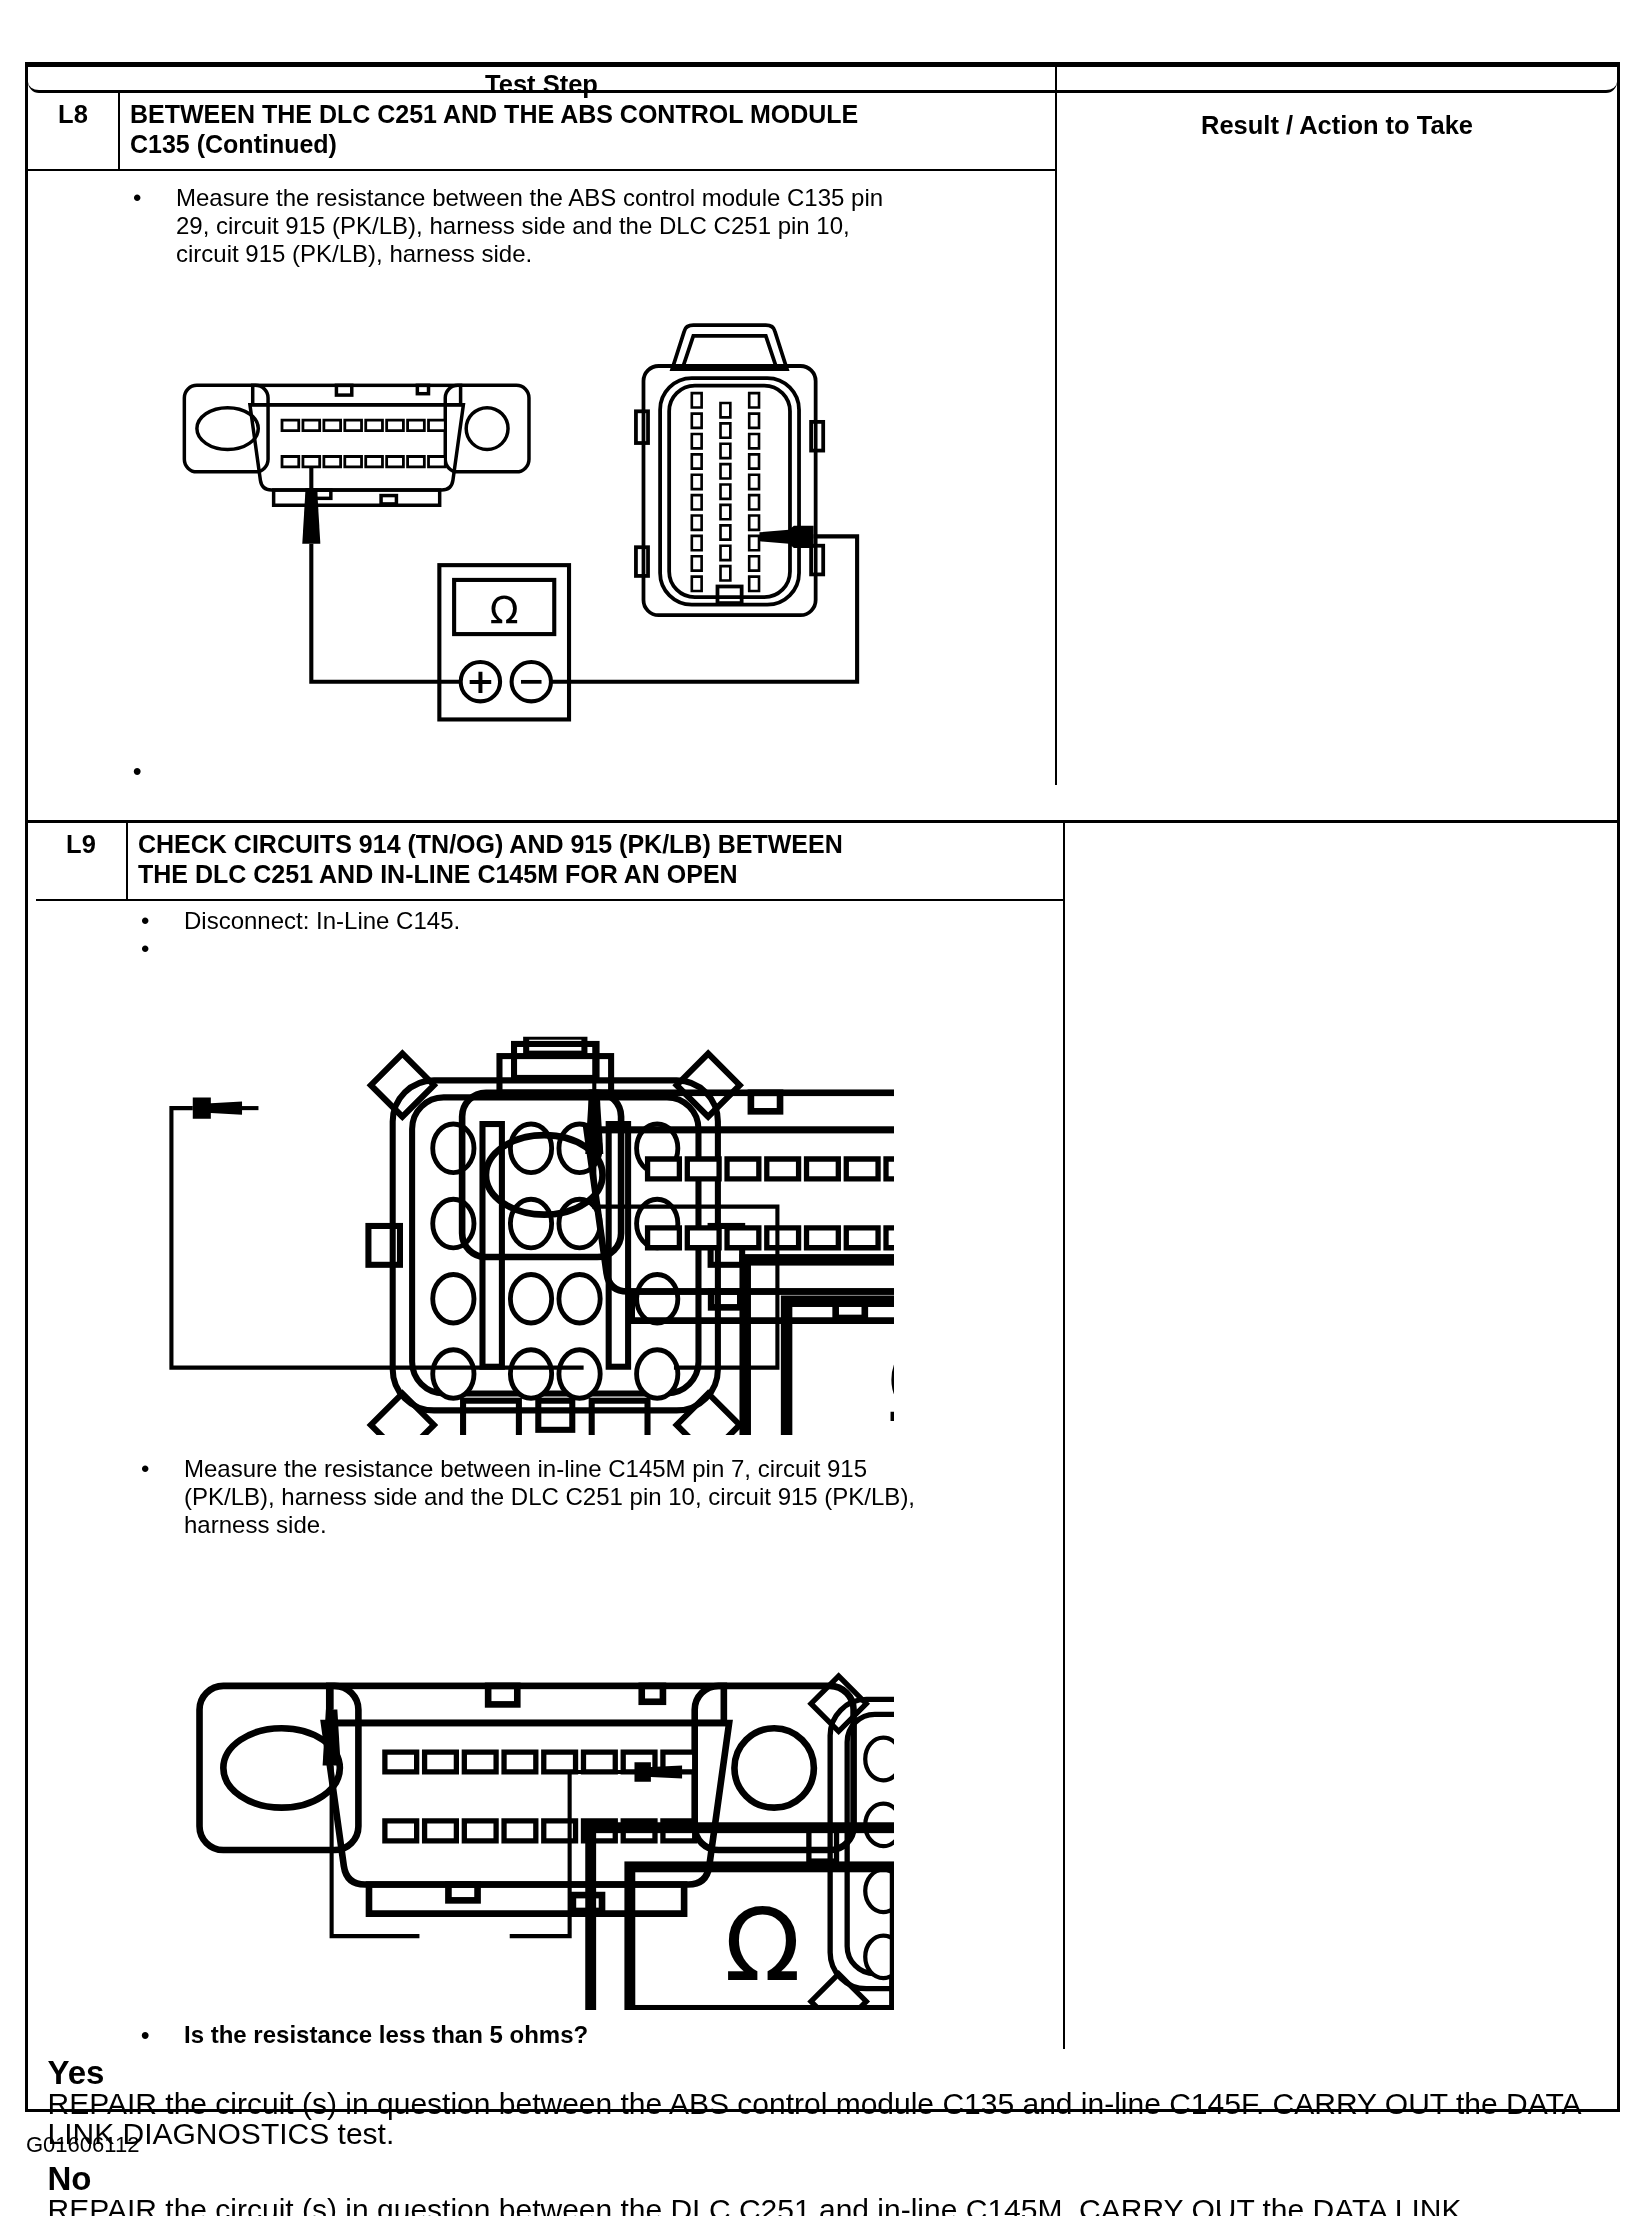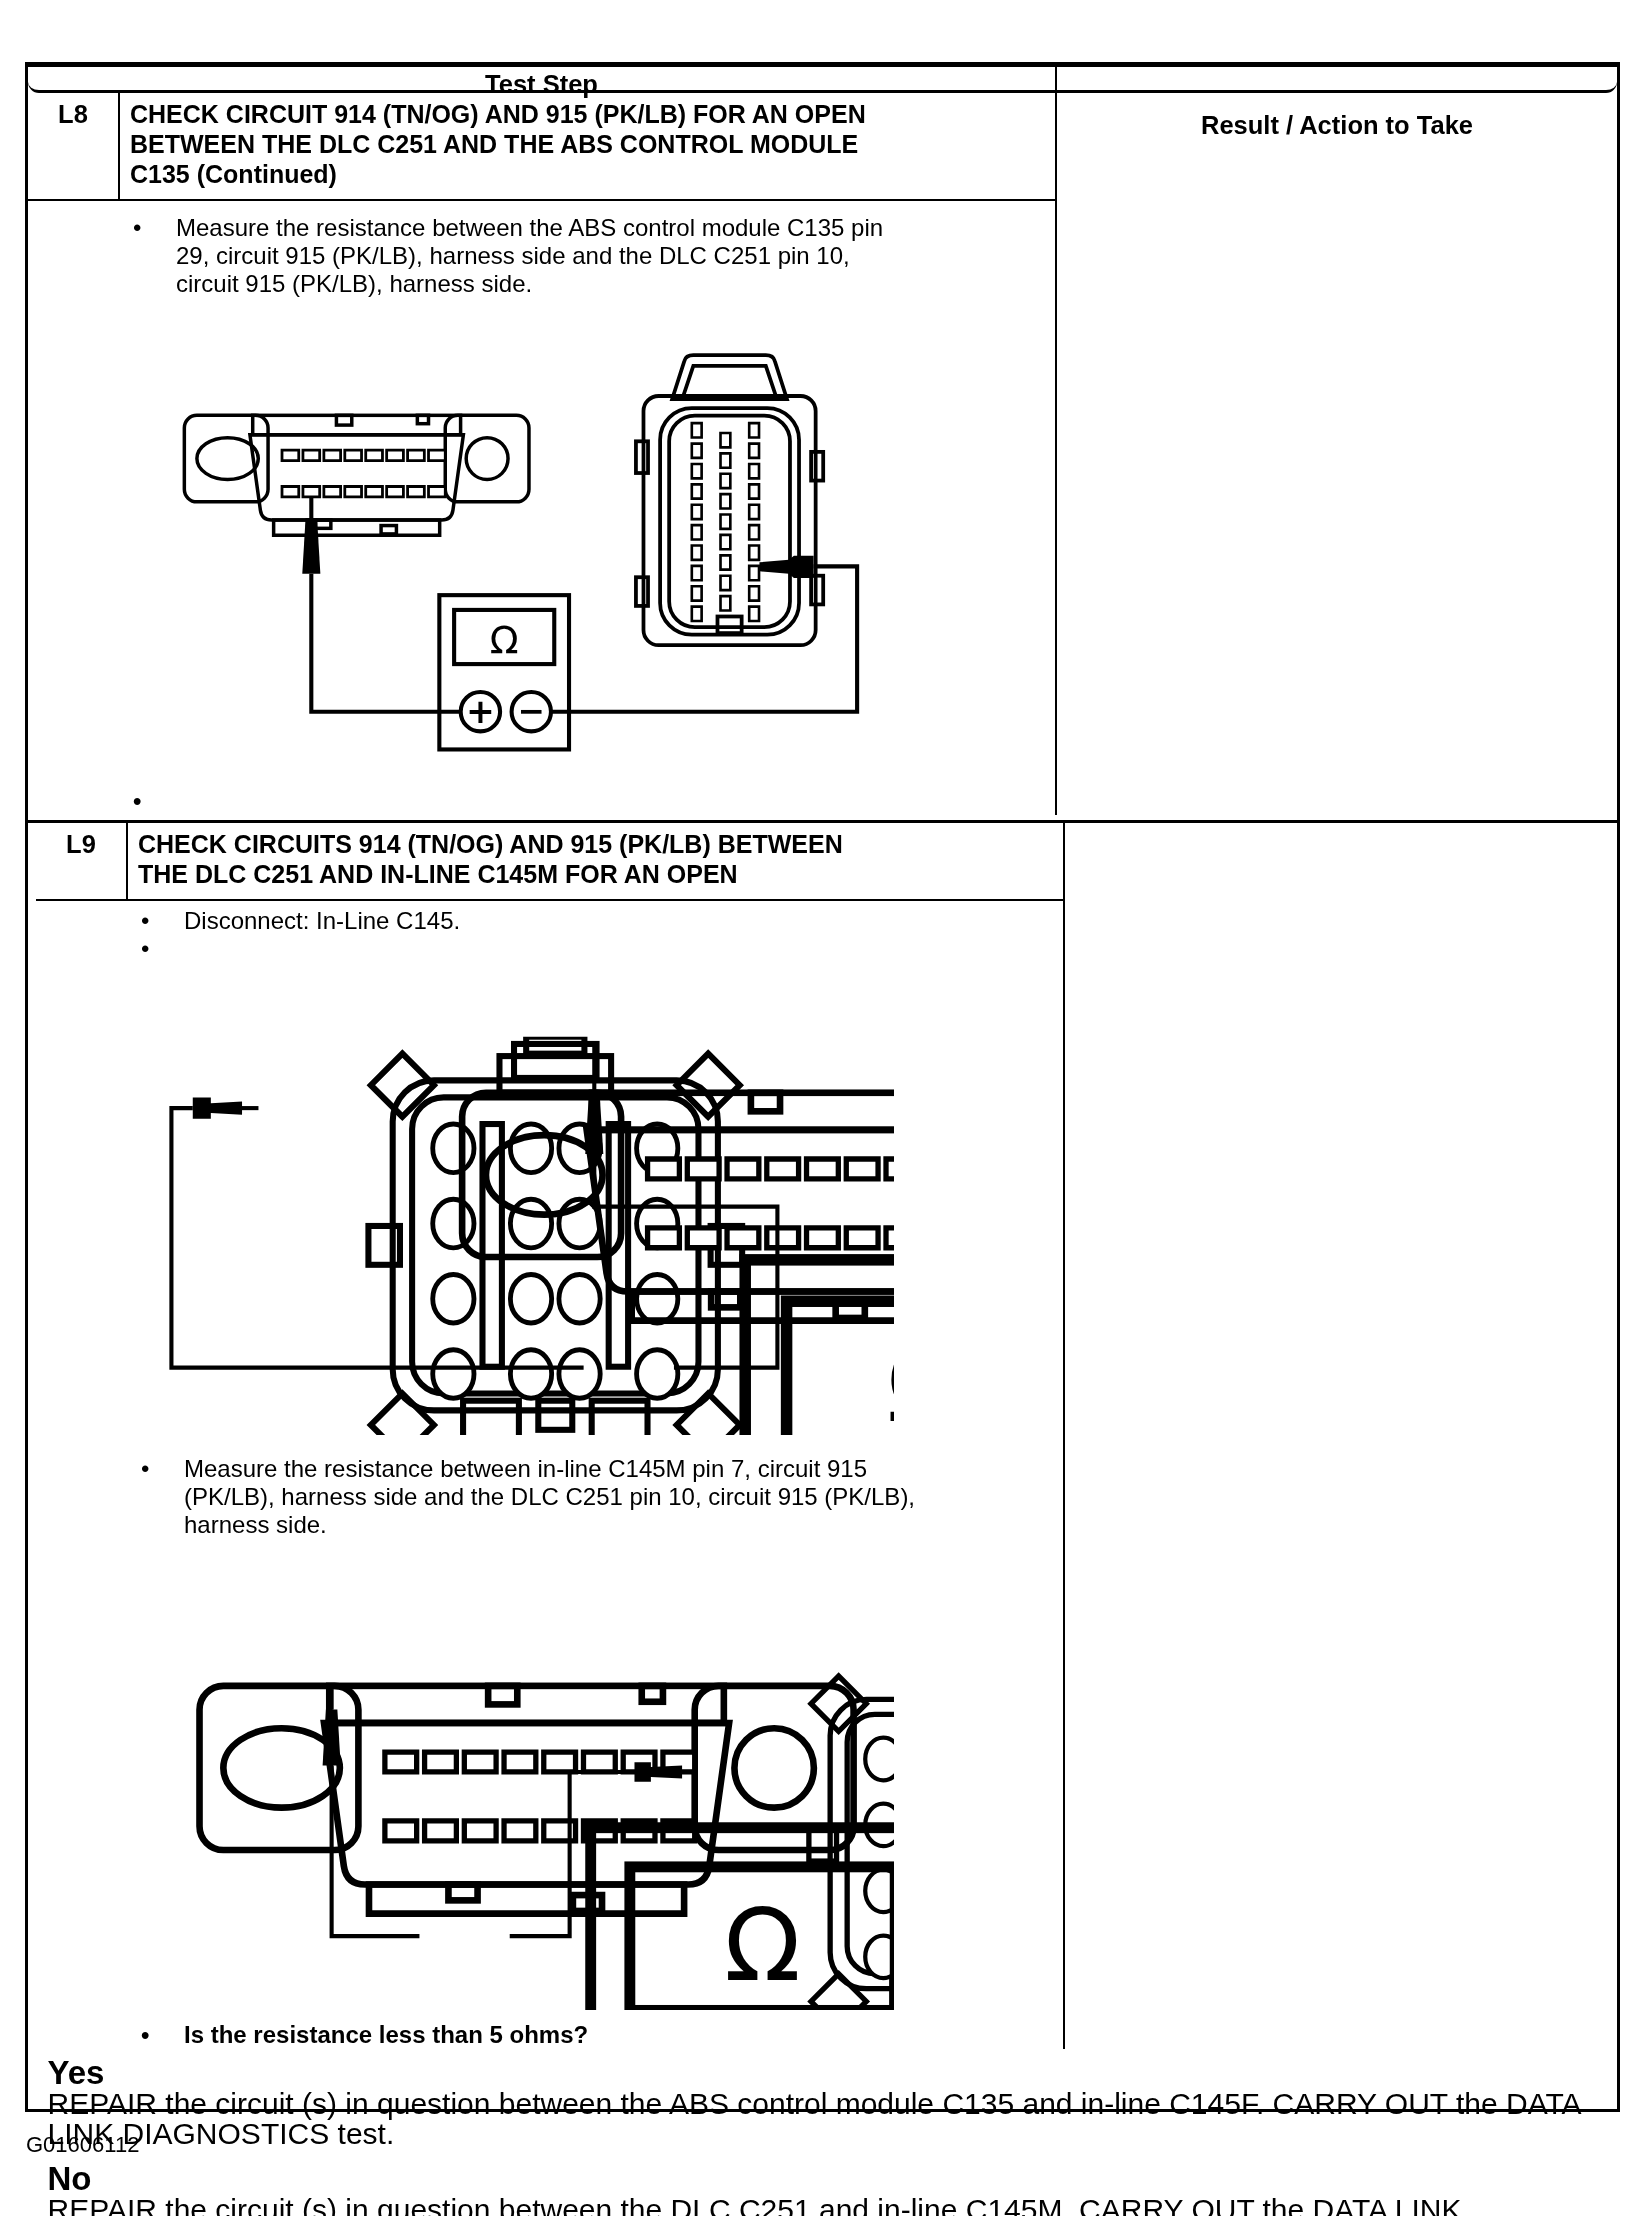--- a/index.html
+++ b/index.html
@@ -163,7 +163,6 @@
       <div class="step-head">
         <div class="step-id">L8</div>
         <div class="step-title">
-          <span>CHECK CIRCUIT 914 (TN/OG) AND 915 (PK/LB) FOR AN OPEN</span>
           <span>BETWEEN THE DLC C251 AND THE ABS CONTROL MODULE</span>
           <span>C135 (Continued)</span>
         </div>

